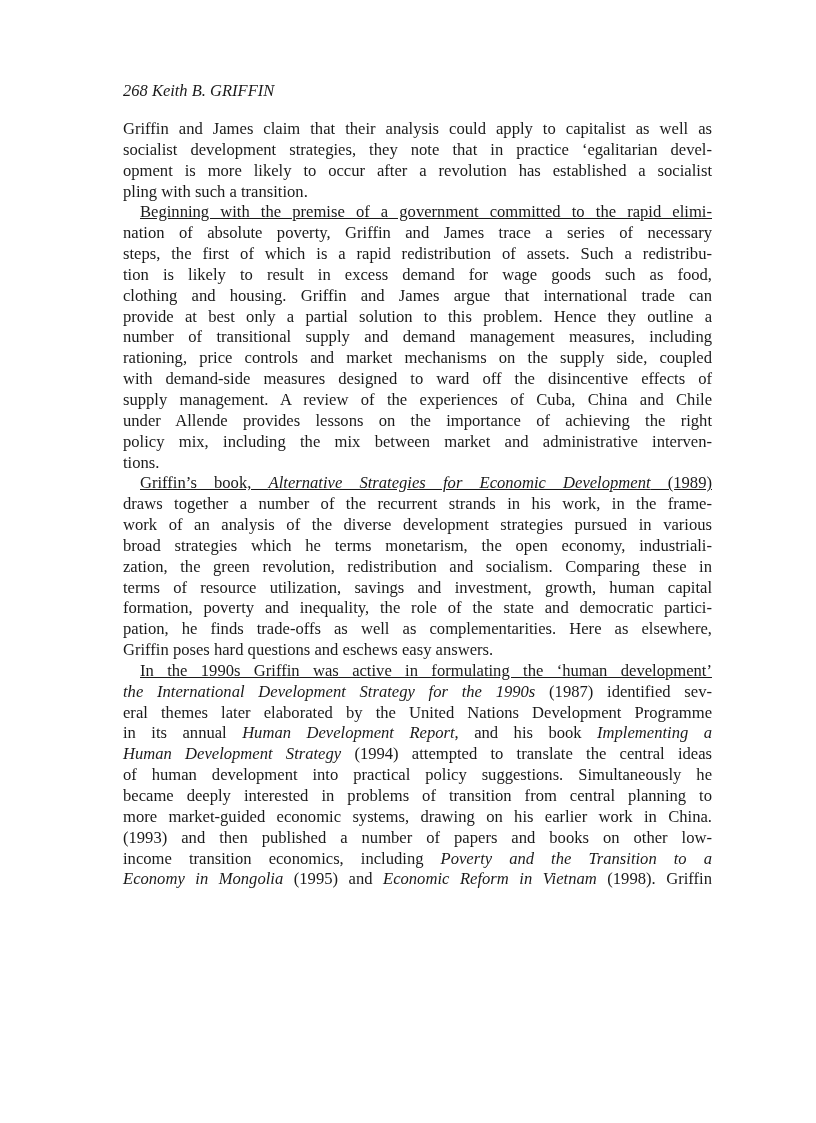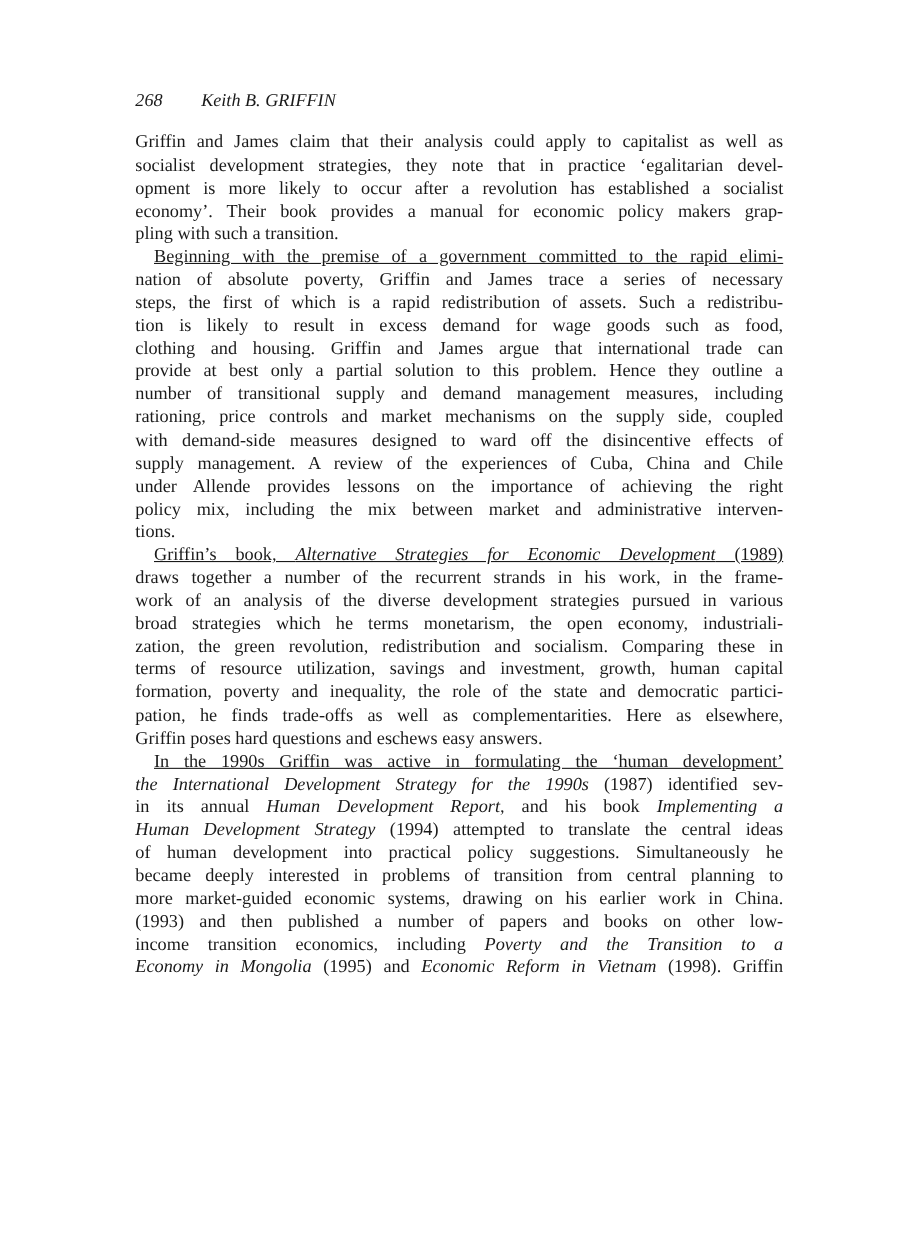--- a/index.html
+++ b/index.html
@@ -31,7 +31,7 @@
     }
     .running-head .folio {
       display: inline-block;
-      margin-right: 31px;
+      margin-right: 0;
     }
     .body-text {
       font-size: 16.6px;

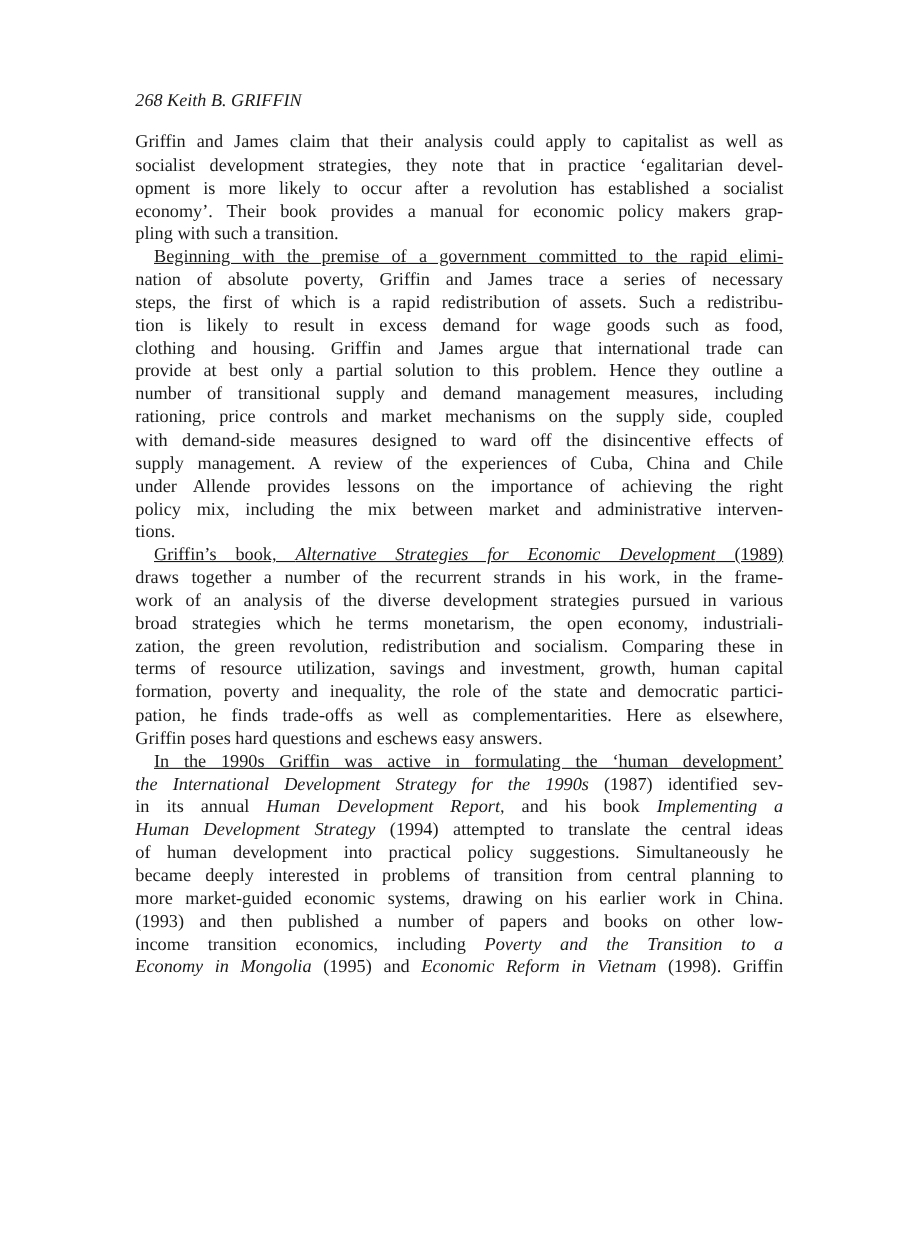--- a/index.html
+++ b/index.html
@@ -71,7 +71,6 @@
         <span class="line"><span>Griffin and James claim that their analysis could apply to capitalist as well as</span></span>
         <span class="line"><span>socialist development strategies, they note that in practice ‘egalitarian devel-</span></span>
         <span class="line"><span>opment is more likely to occur after a revolution has established a socialist</span></span>
-        <span class="line"><span>economy’. Their book provides a manual for economic policy makers grap-</span></span>
         <span class="line last"><span>pling with such a transition.</span></span>
       </div>
       <div>

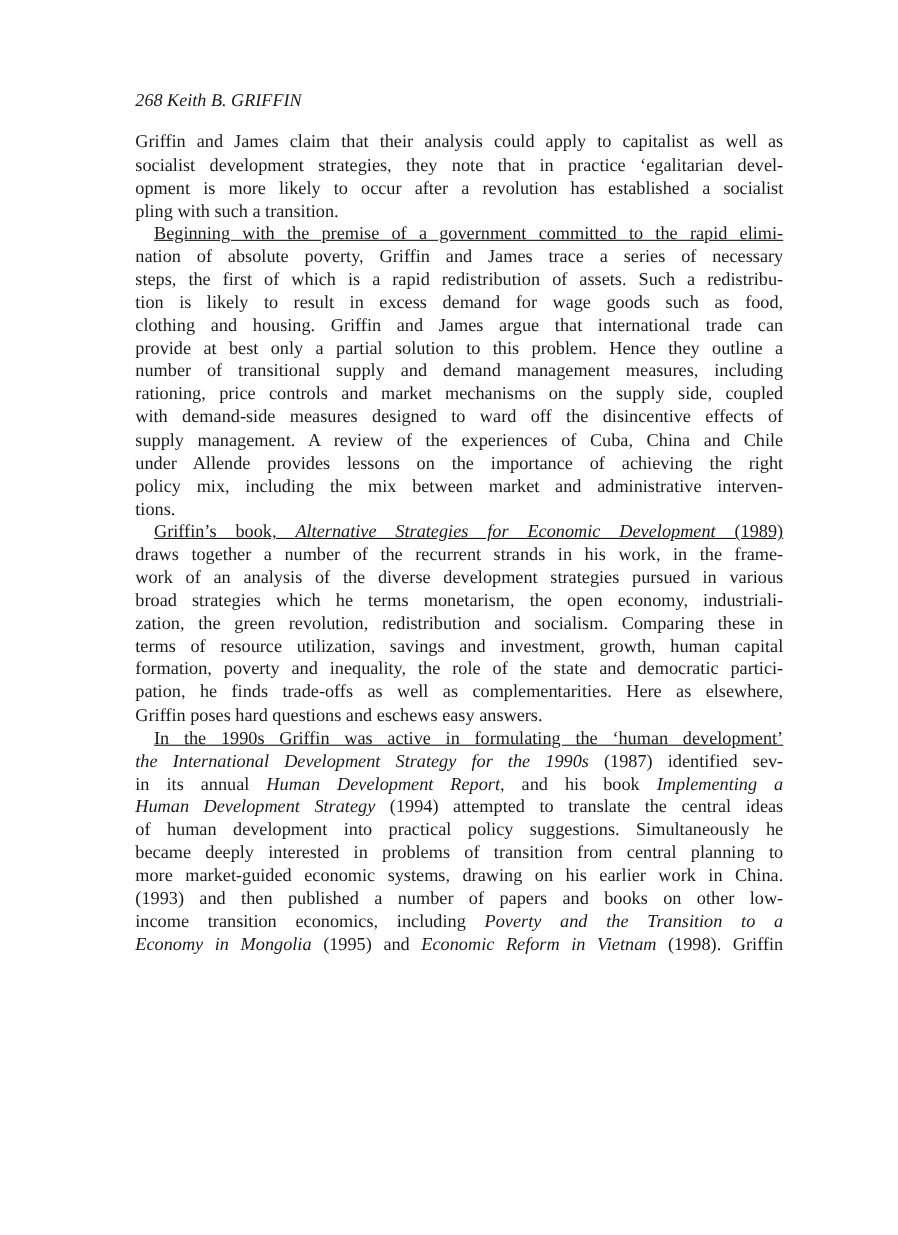--- a/index.html
+++ b/index.html
@@ -102,6 +102,7 @@
       <div>
         <span class="line indent"><span>In the 1990s Griffin was active in formulating the ‘human development’</span></span>
         <span class="line"><em>the International Development Strategy for the 1990s</em><span> (1987) identified sev-</span></span>
+        <span class="line"><span>eral themes later elaborated by the United Nations Development Programme</span></span>
         <span class="line"><span>in its annual </span><em>Human Development Report</em><span>, and his book </span><em>Implementing a</em></span>
         <span class="line"><em>Human Development Strategy</em><span> (1994) attempted to translate the central ideas</span></span>
         <span class="line"><span>of human development into practical policy suggestions. Simultaneously he</span></span>

